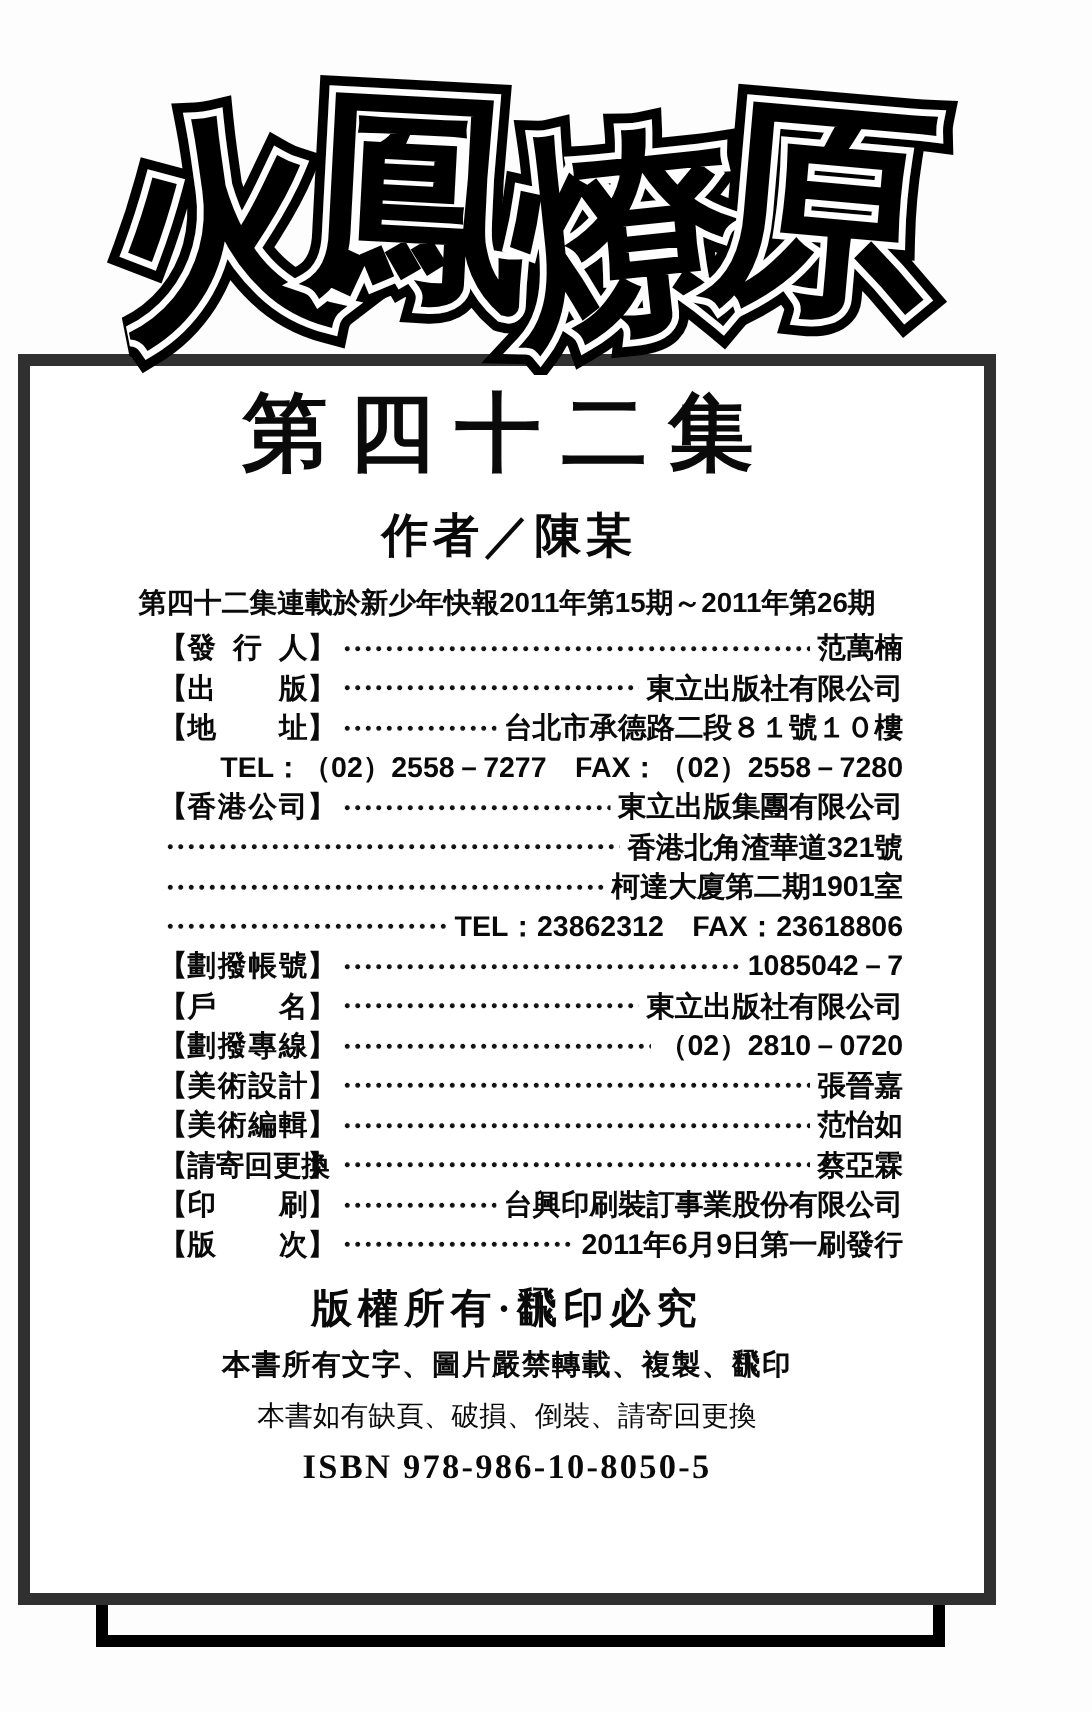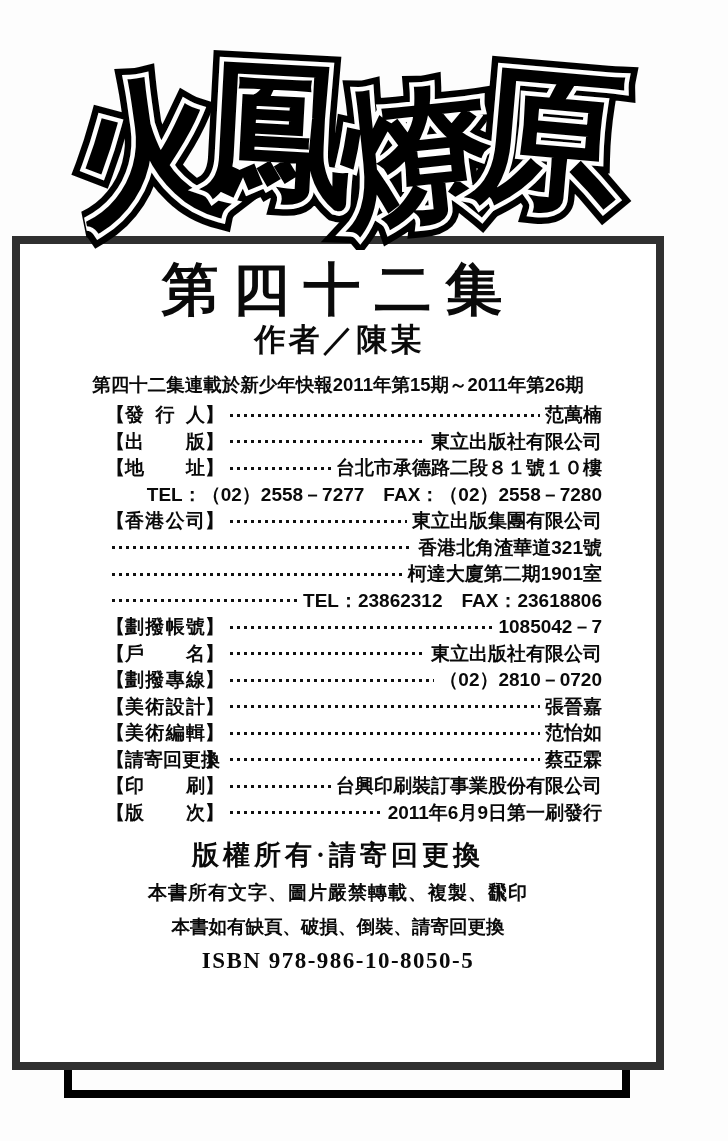--- a/index.html
+++ b/index.html
@@ -33,7 +33,7 @@
     font-size:57px;line-height:1.05;letter-spacing:14px;padding-left:2px;
   }
   .author-line{
-    margin-top:3px;text-align:center;
+    margin-top:20px;text-align:center;
     font-family:"Liberation Serif",serif;font-weight:900;
     font-size:31px;line-height:1.1;letter-spacing:3px;padding-left:3px;
   }

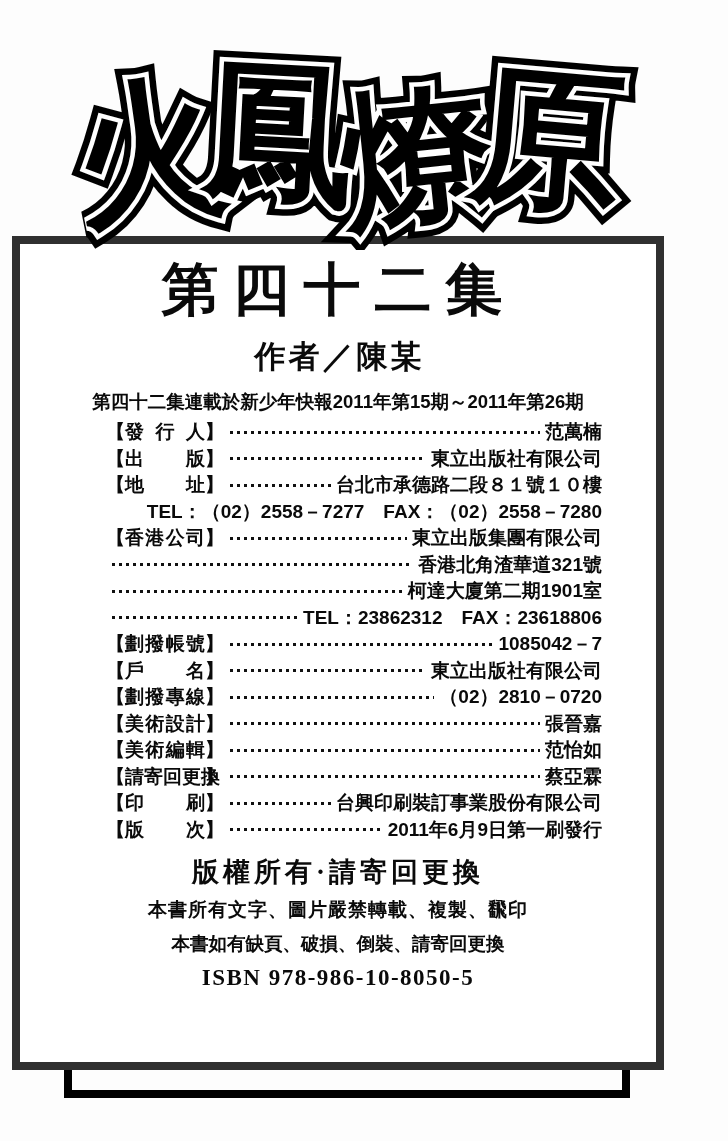--- a/index.html
+++ b/index.html
@@ -232,7 +232,7 @@
 
   </div>
 
-  <div class="copyright-line">版權所有·請寄回更換</div>
+  <div class="copyright-line">版權所有·飜印必究</div>
   <div class="rights-line">本書所有文字、圖片嚴禁轉載、複製、飜印</div>
   <div class="exchange-line">本書如有缺頁、破損、倒裝、請寄回更換</div>
   <div class="isbn-line">ISBN 978-986-10-8050-5</div>

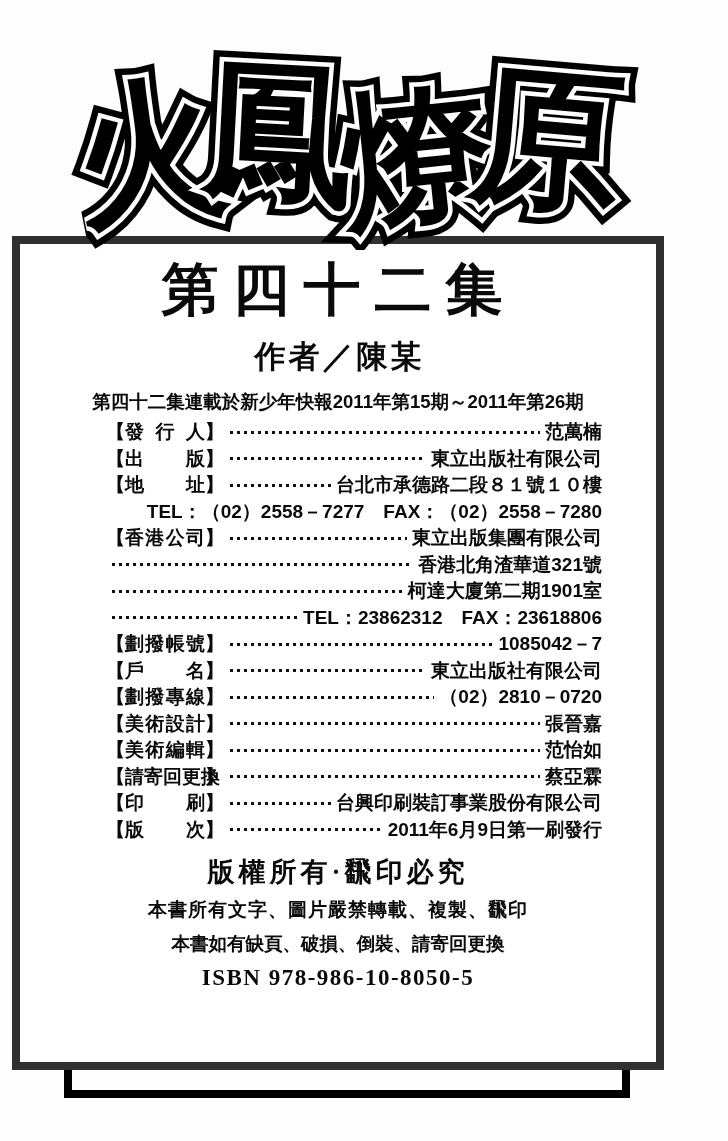--- a/index.html
+++ b/index.html
@@ -70,7 +70,7 @@
     font-size:19px;letter-spacing:1px;
   }
   .exchange-line{
-    margin-top:8px;text-align:center;font-weight:700;font-size:18.5px;
+    margin-top:8px;text-align:center;font-weight:400;font-size:18.5px;
   }
   .isbn-line{
     margin-top:9px;text-align:center;

